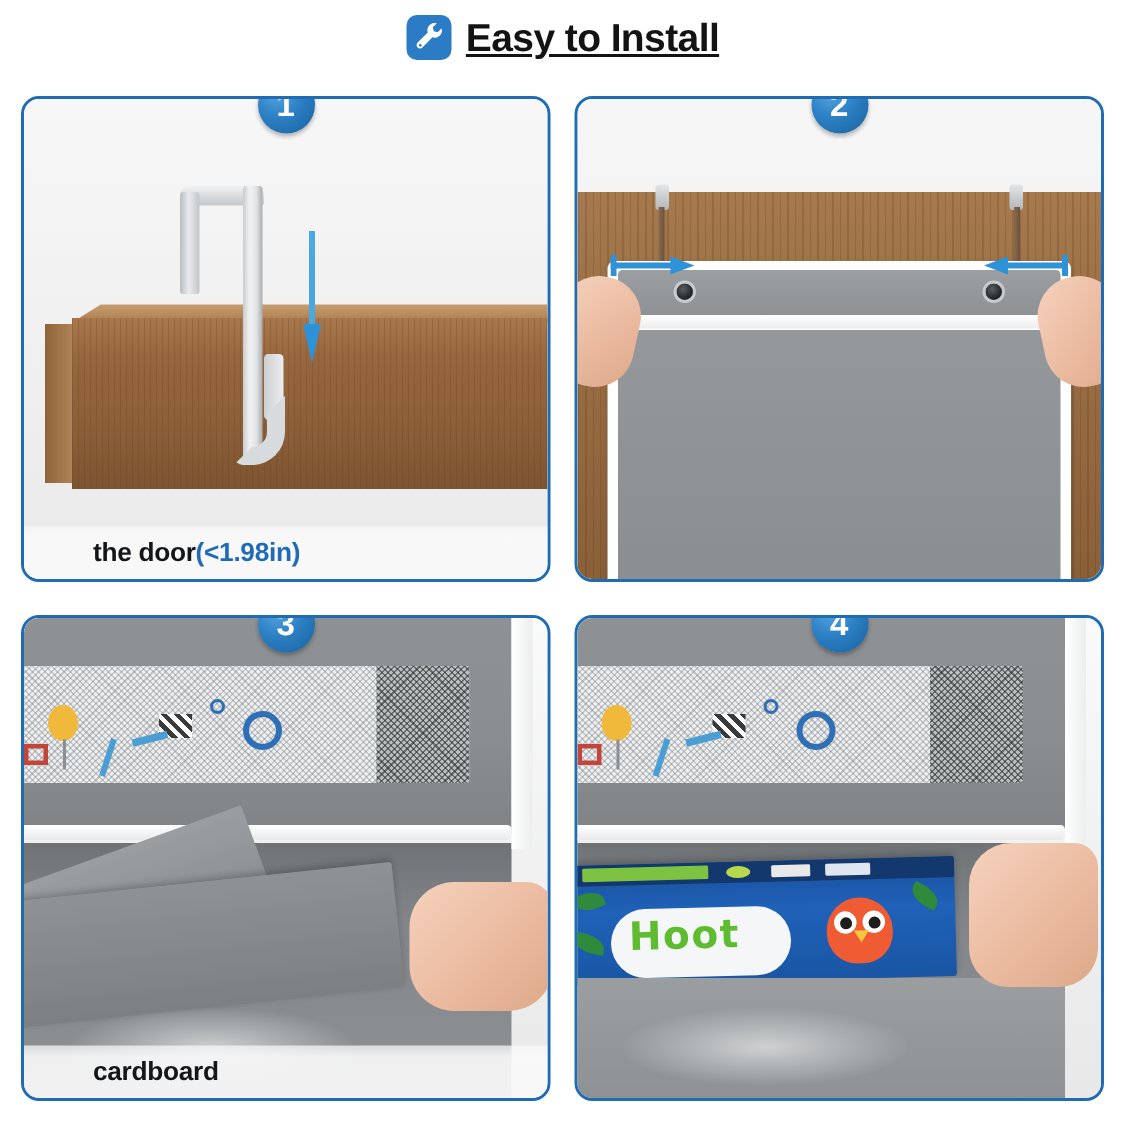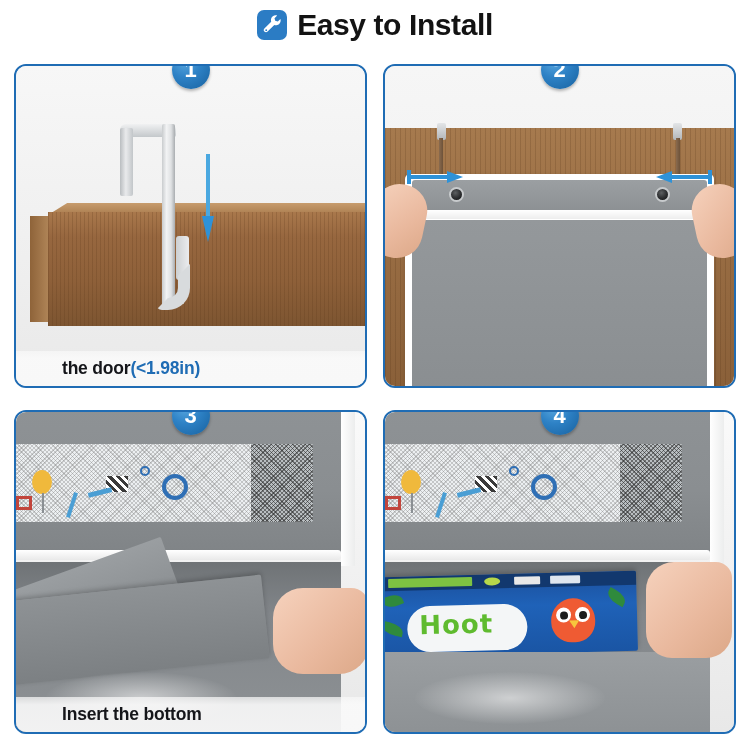--- a/index.html
+++ b/index.html
@@ -29,12 +29,13 @@
   }
   .wrench-badge svg{ position:absolute; left:3px; top:3px; }
   .header-title{
-    font-size:30px;
+    font-size:26px;
     font-weight:bold;
     color:#131313;
     letter-spacing:-0.4px;
     line-height:1;
     white-space:nowrap;
+    text-decoration:underline;
   }
 
   

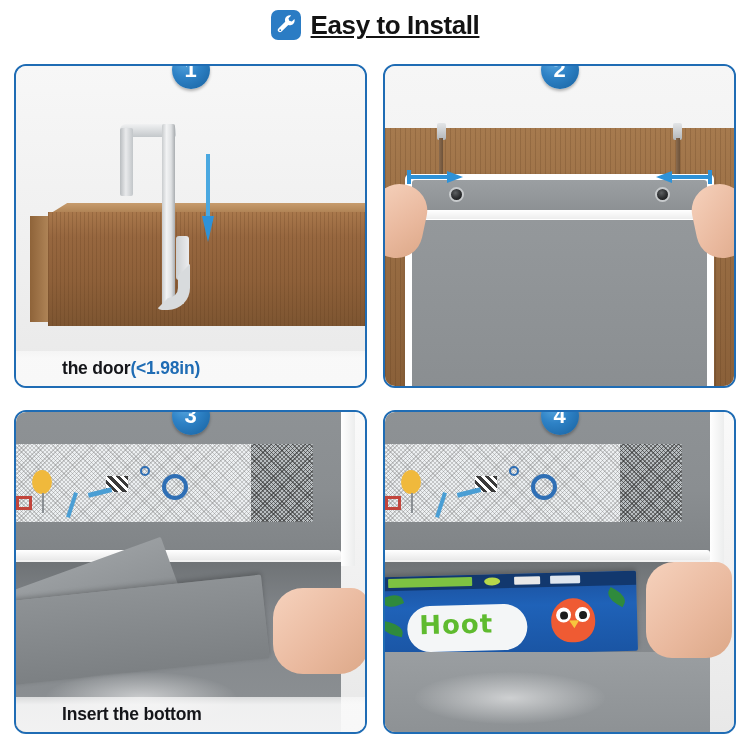--- a/index.html
+++ b/index.html
@@ -392,7 +392,6 @@
     </div>
     <div class="step-badge">3</div>
     <div class="caption two-line">
-      <div>Insert the bottom</div>
     </div>
   </div>
 

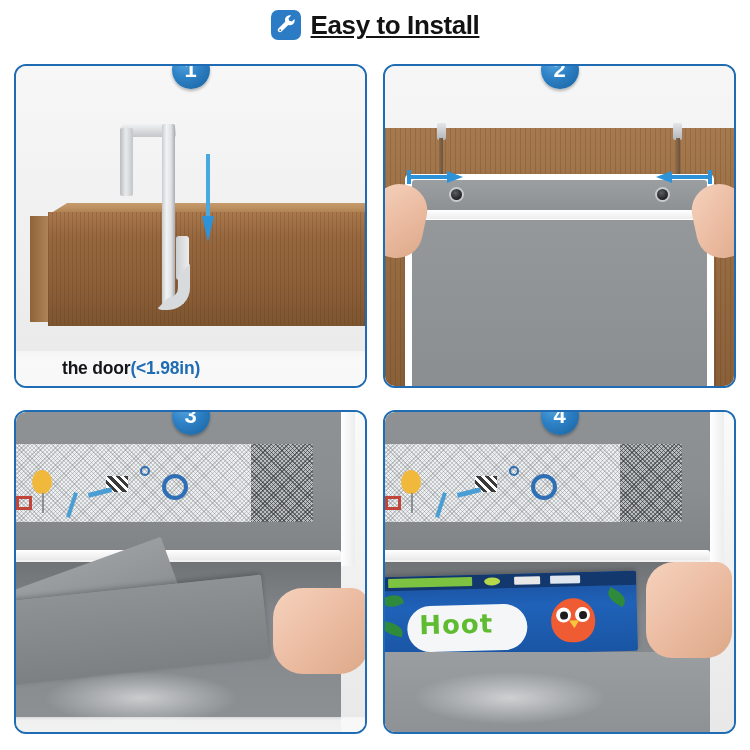--- a/index.html
+++ b/index.html
@@ -392,6 +392,7 @@
     </div>
     <div class="step-badge">3</div>
     <div class="caption two-line">
+      <div>cardboard</div>
     </div>
   </div>
 

